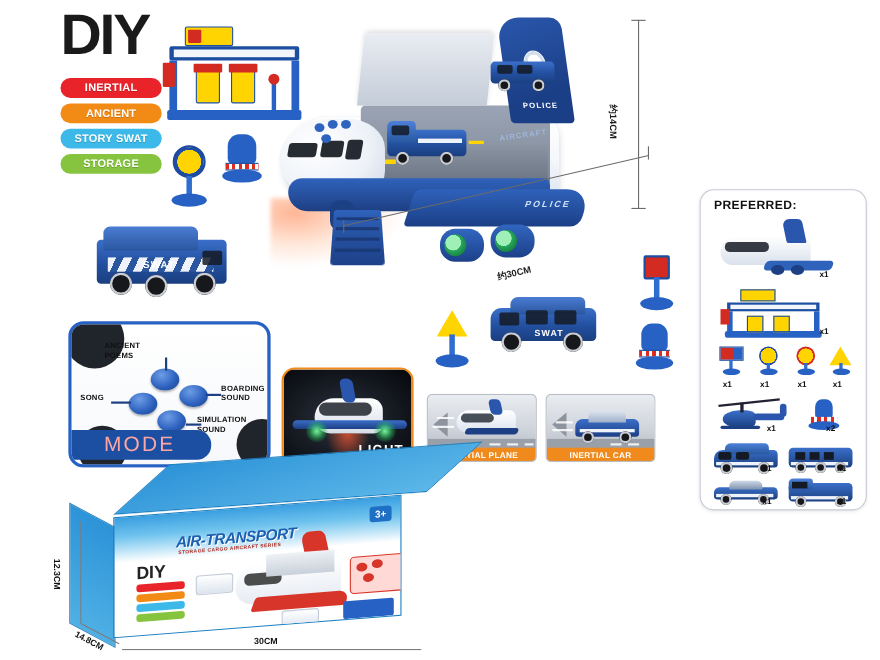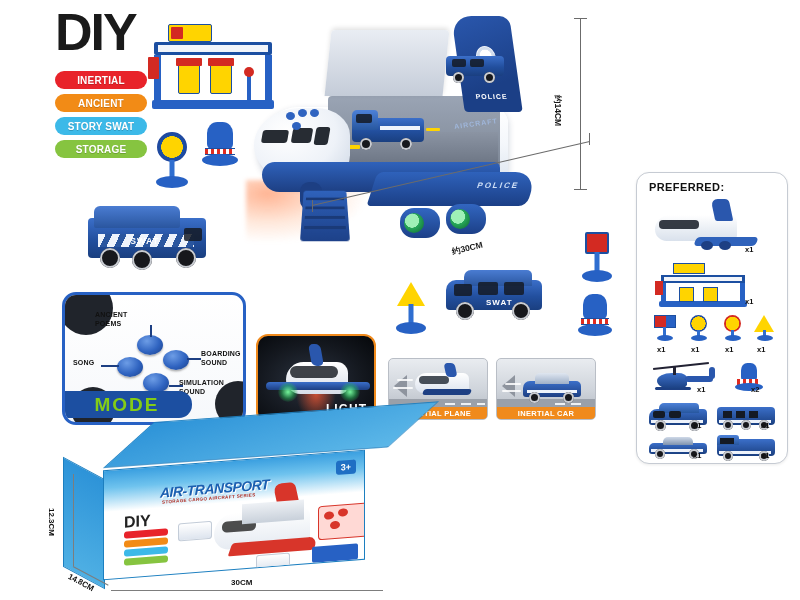--- a/index.html
+++ b/index.html
@@ -176,7 +176,7 @@
     background:#1c4fa1; border-radius:0 13px 13px 0;
     display:flex; align-items:center; justify-content:center;
   }
-  #mode-tag span { color:#84cc16; font-size:19px; font-weight:bold; letter-spacing:2px; }
+  #mode-tag span { color:#fca5a5; font-size:19px; font-weight:normal; letter-spacing:2px; }
 
   
   #light-panel {

